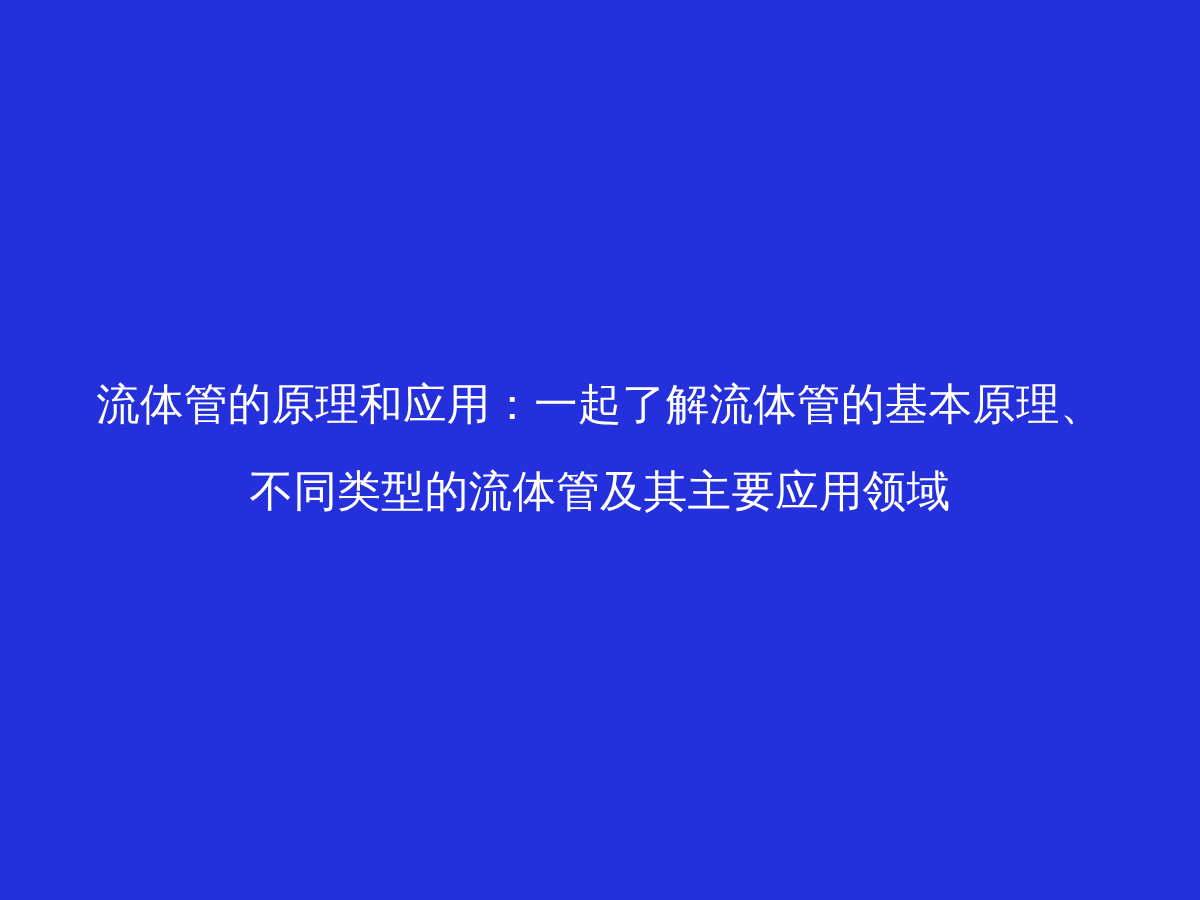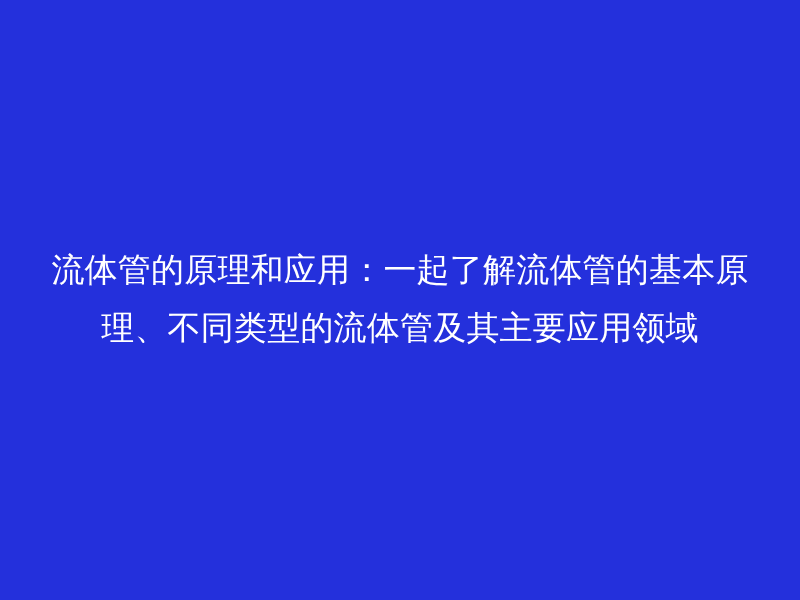--- a/index.html
+++ b/index.html
@@ -39,7 +39,7 @@
     padding: 0;
     color: #ffffff;
     font-family: "Liberation Sans", "DejaVu Sans", sans-serif;
-    font-size: 33px;
+    font-size: 29px;
     font-weight: 400;
     line-height: 58px;
     letter-spacing: 0.2px;

